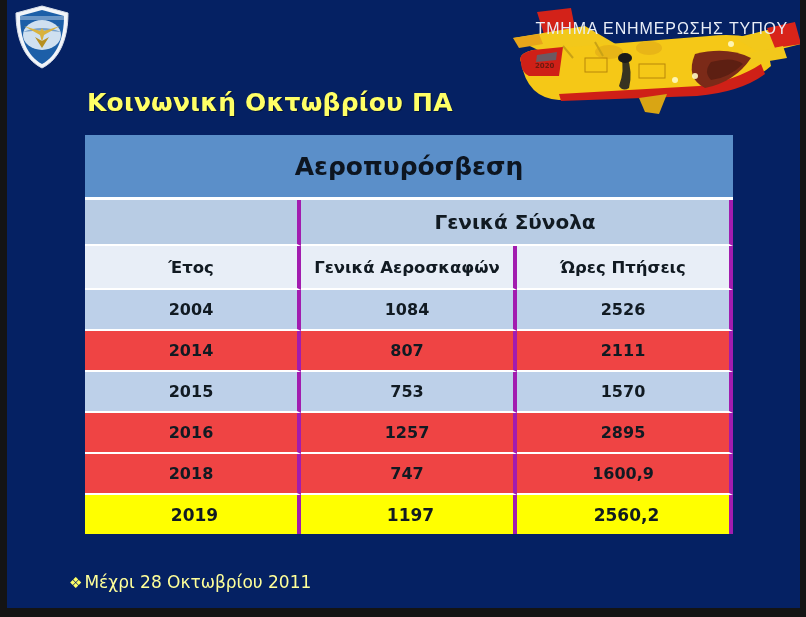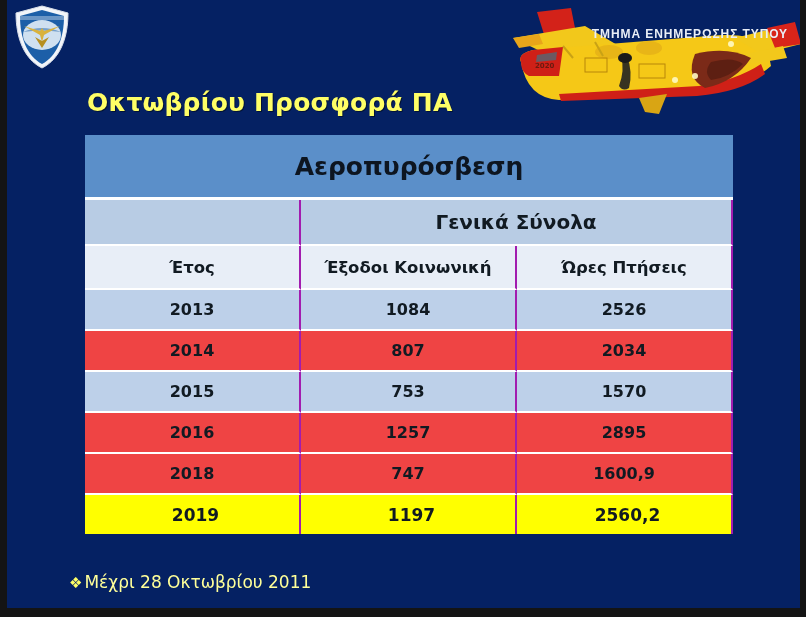--- a/index.html
+++ b/index.html
@@ -44,14 +44,13 @@
   #press-label {
     position: absolute;
     right: 12px;
-    top: 27px;
+    top: 20px;
     color: #e9eef7;
-    font-size: 12px;
+    font-size: 16px;
     letter-spacing: 0.9px;
     font-family: "Liberation Sans", sans-serif;
     white-space: nowrap;
     z-index: 5;
-    font-weight: bold;
   }
   #slide-title {
     position: absolute;

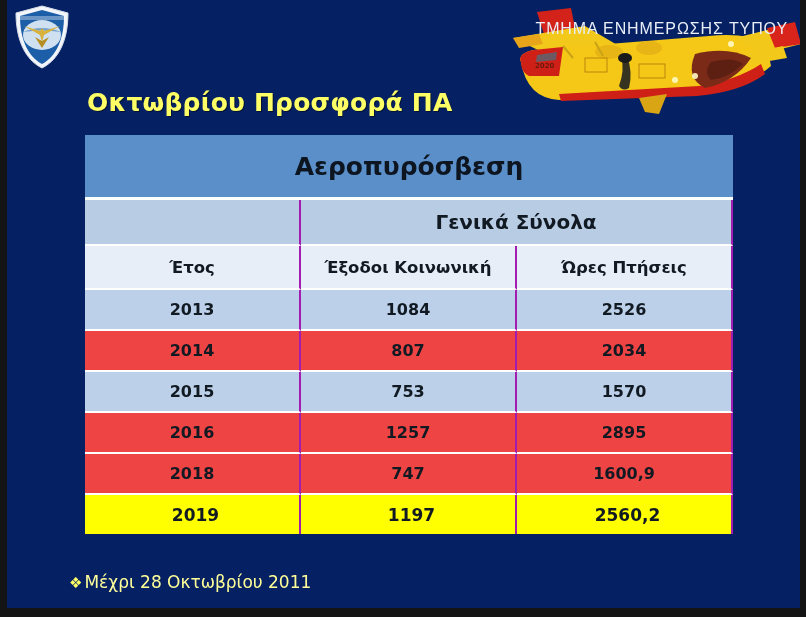--- a/index.html
+++ b/index.html
@@ -209,7 +209,7 @@
 
   <div id="press-label">ΤΜΗΜΑ ΕΝΗΜΕΡΩΣΗΣ ΤΥΠΟΥ</div>
 
-  <div id="slide-title">Οκτωβρίου Προσφορά ΠΑ</div>
+  <div id="slide-title">Κοινωνική Οκτωβρίου ΠΑ</div>
 
   <div id="table-wrap">
     <table class="data">

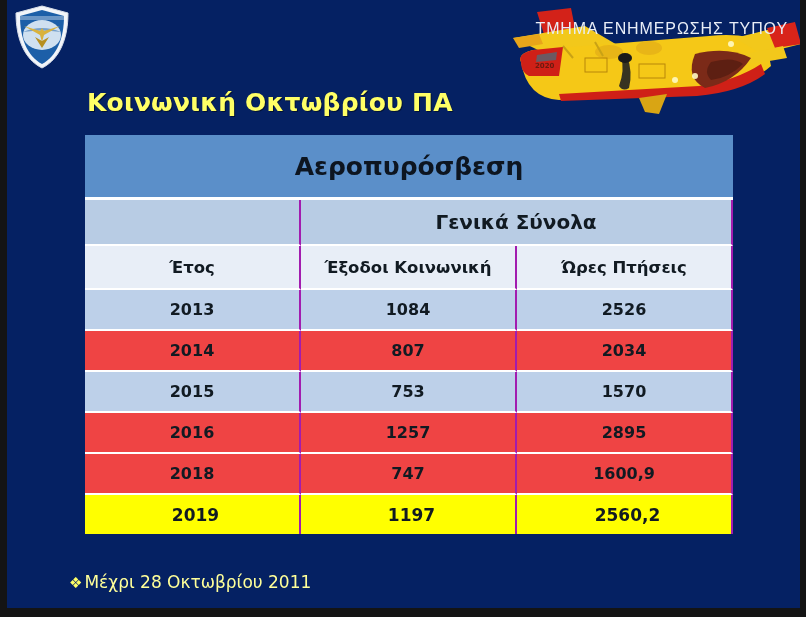--- a/index.html
+++ b/index.html
@@ -84,7 +84,7 @@
     text-align: center;
     vertical-align: middle;
     color: #111a22;
-    border-right: 2px solid #a21caf;
+    border-right: 4px solid #a21caf;
     border-bottom: 2px solid #ffffff;
   }
   td.last-col { border-right: none; }

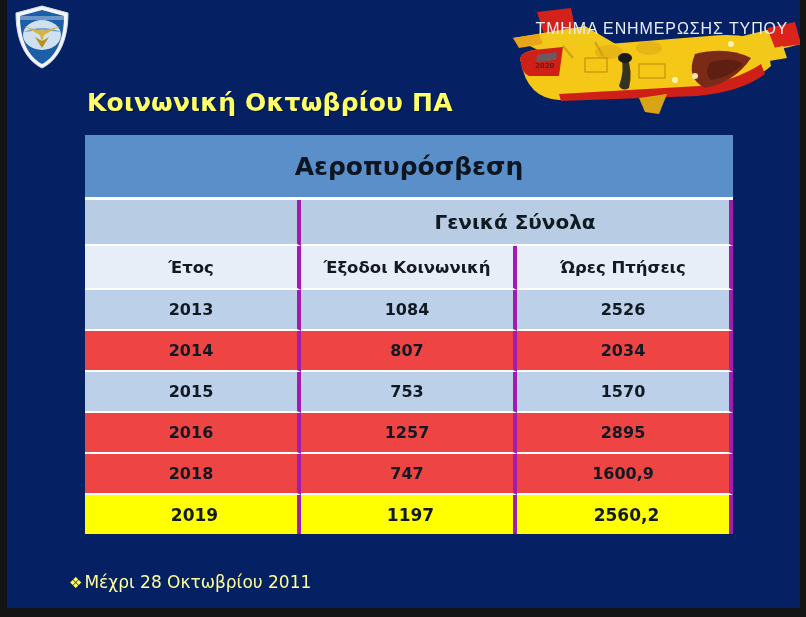--- a/index.html
+++ b/index.html
@@ -225,7 +225,7 @@
 
         <tr class="head-row">
           <td class="c-year">Έτος</td>
-          <td class="c-sorties">Έξοδοι Κοινωνική</td>
+          <td class="c-sorties">Γενικά Αεροσκαφών</td>
           <td class="c-hours last-col">Ώρες Πτήσεις</td>
         </tr>
 

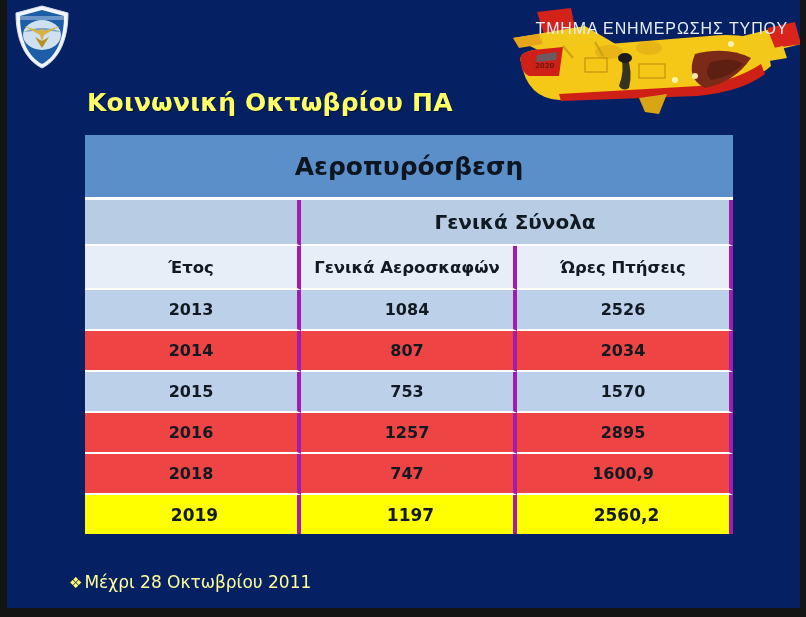--- a/index.html
+++ b/index.html
@@ -230,7 +230,7 @@
         </tr>
 
         <tr class="data-row band-a">
-          <td class="c-year">2013</td>
+          <td class="c-year">2004</td>
           <td class="c-sorties">1084</td>
           <td class="c-hours last-col">2526</td>
         </tr>

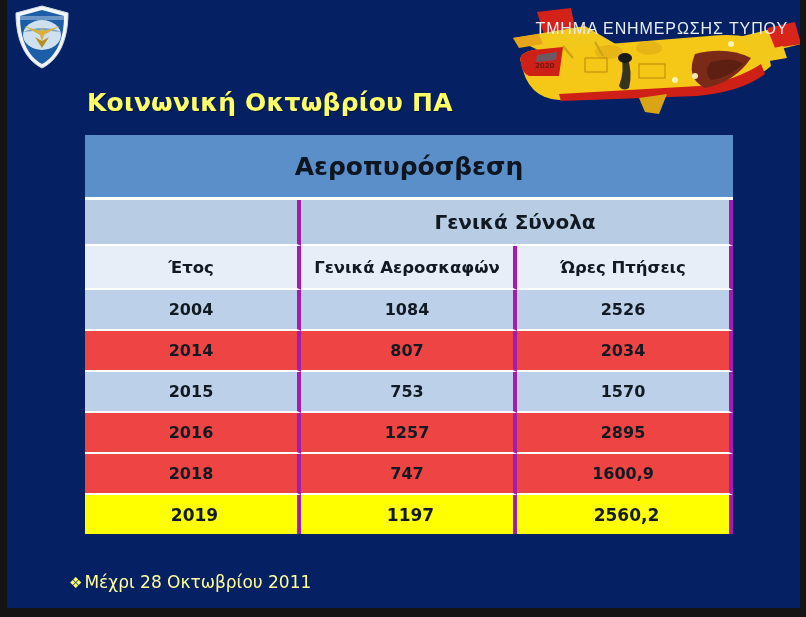--- a/index.html
+++ b/index.html
@@ -237,7 +237,7 @@
         <tr class="data-row band-b">
           <td class="c-year">2014</td>
           <td class="c-sorties">807</td>
-          <td class="c-hours last-col">2034</td>
+          <td class="c-hours last-col">2111</td>
         </tr>
         <tr class="data-row band-a">
           <td class="c-year">2015</td>

